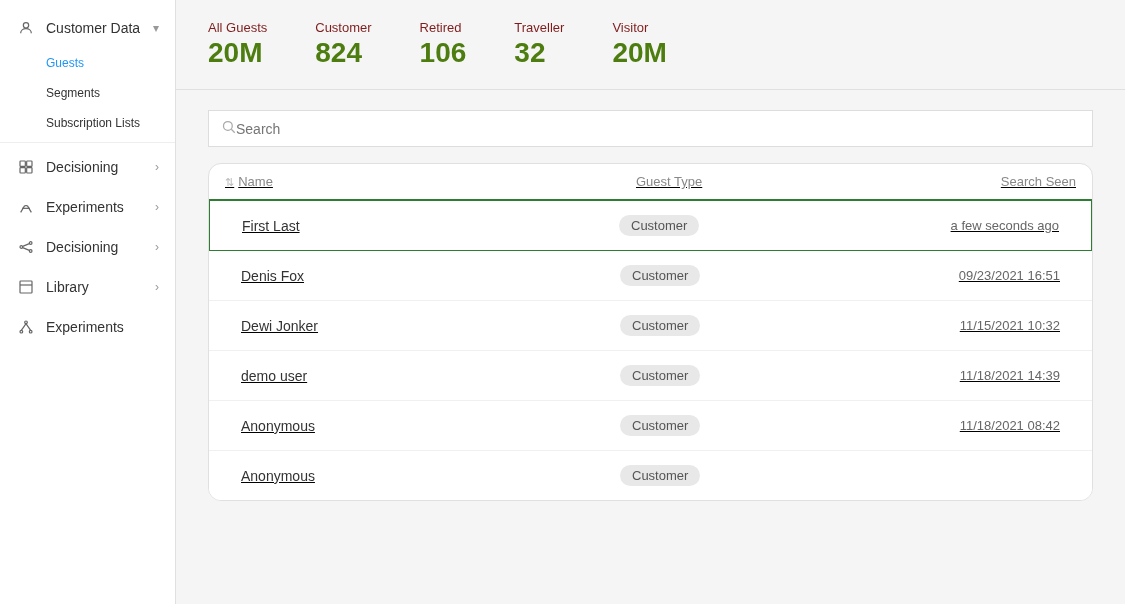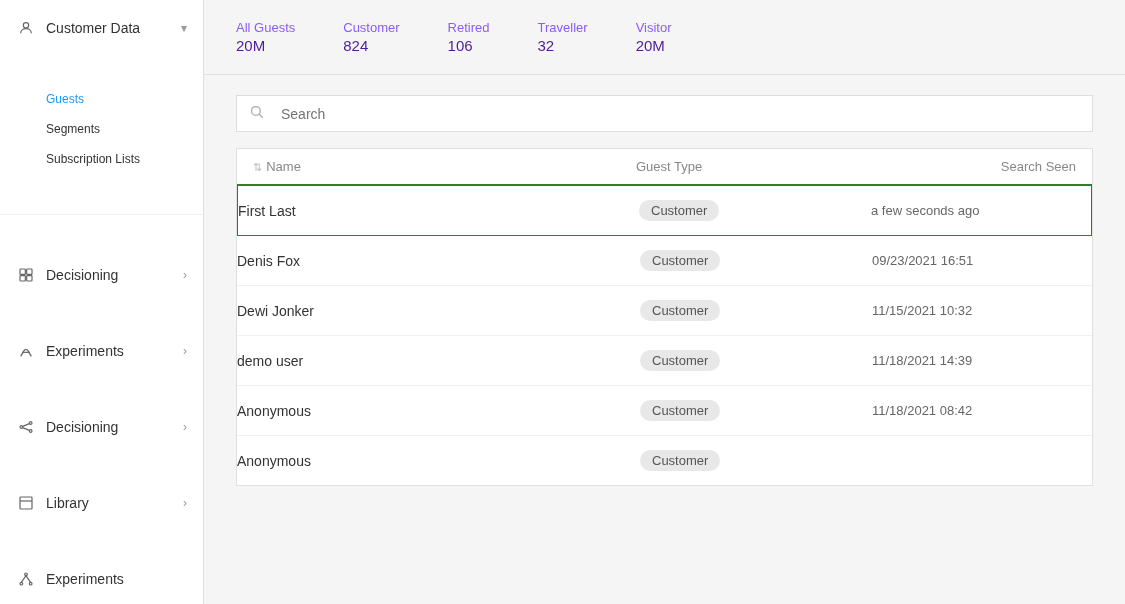--- a/index.html
+++ b/index.html
@@ -6,7 +6,7 @@
     body { font-family: -apple-system, BlinkMacSystemFont, 'Segoe UI', sans-serif; display: flex; height: 604px; background: #f5f5f5; overflow: hidden; font-size: 14px; }
 
     
-    .sidebar { width: 204px; background: #fff; border-right: 1px solid #e0e0e0; display: flex; flex-direction: column; padding-top: 8px; flex-shrink: 0; gap: 36px; }
+    .sidebar { width: 176px; background: #fff; border-right: 1px solid #e0e0e0; display: flex; flex-direction: column; padding-top: 8px; flex-shrink: 0; }
     .sidebar-group-header { display: flex; align-items: center; padding: 10px 16px; cursor: pointer; color: #333; gap: 10px; }
     .sidebar-group-header .label { font-size: 14px; font-weight: 500; }
     .sidebar-group-header .chevron { margin-left: auto; color: #999; font-size: 12px; }

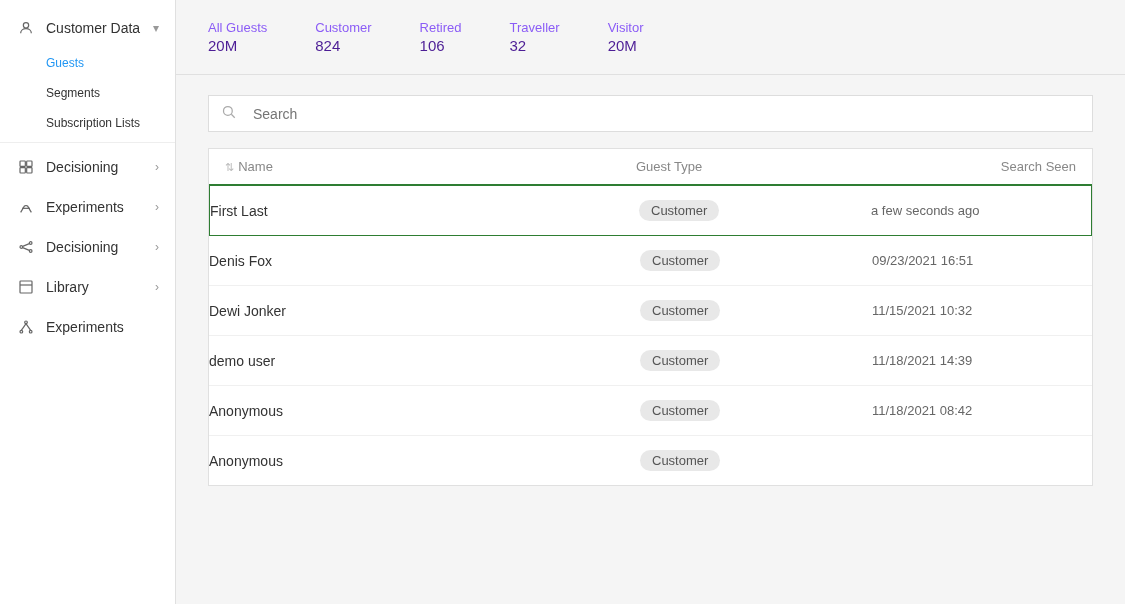--- a/index.html
+++ b/index.html
@@ -22,7 +22,7 @@
     
     .stats-bar { display: flex; gap: 48px; padding: 20px 32px 20px 32px; background: #f5f5f5; border-bottom: 1px solid #e0e0e0; }
     .stat-item { display: flex; flex-direction: column; gap: 2px; }
-    .stat-label { font-size: 13px; color: #8b5cf6; }
+    .stat-label { font-size: 13px; color: #7f1d1d; }
     .stat-value { font-size: 15px; font-weight: 400; color: #4c1d95; }
 
     

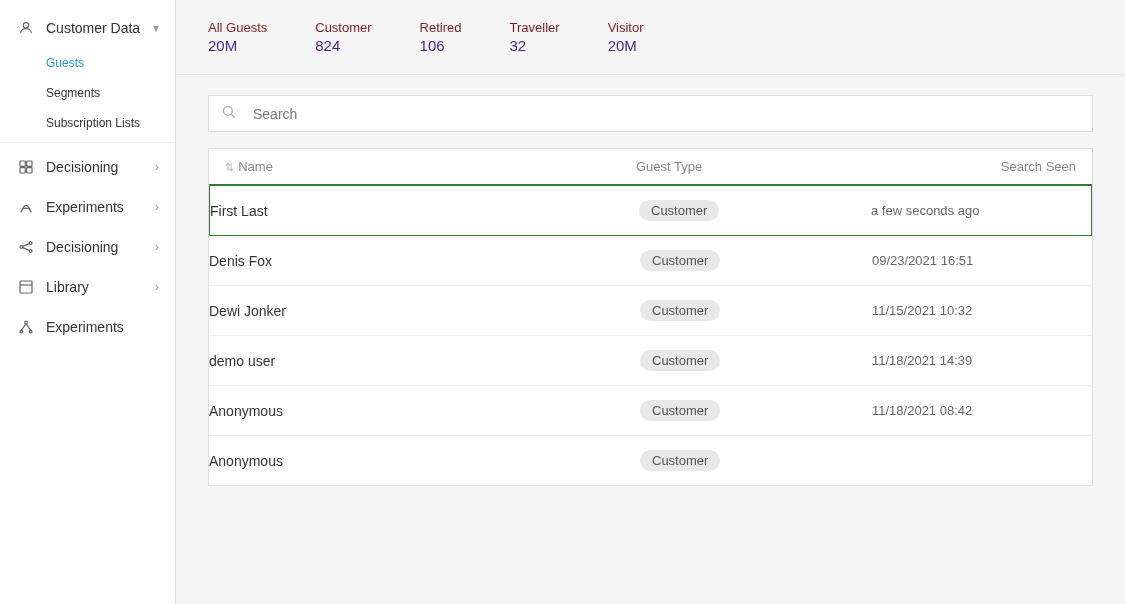--- a/index.html
+++ b/index.html
@@ -23,7 +23,7 @@
     .stats-bar { display: flex; gap: 48px; padding: 20px 32px 20px 32px; background: #f5f5f5; border-bottom: 1px solid #e0e0e0; }
     .stat-item { display: flex; flex-direction: column; gap: 2px; }
     .stat-label { font-size: 13px; color: #7f1d1d; }
-    .stat-value { font-size: 15px; font-weight: 400; color: #4c1d95; }
+    .stat-value { font-size: 28px; font-weight: 700; color: #4d7c0f; }
 
     
     .content { flex: 1; padding: 20px 32px; overflow-y: auto; background: #f5f5f5; }

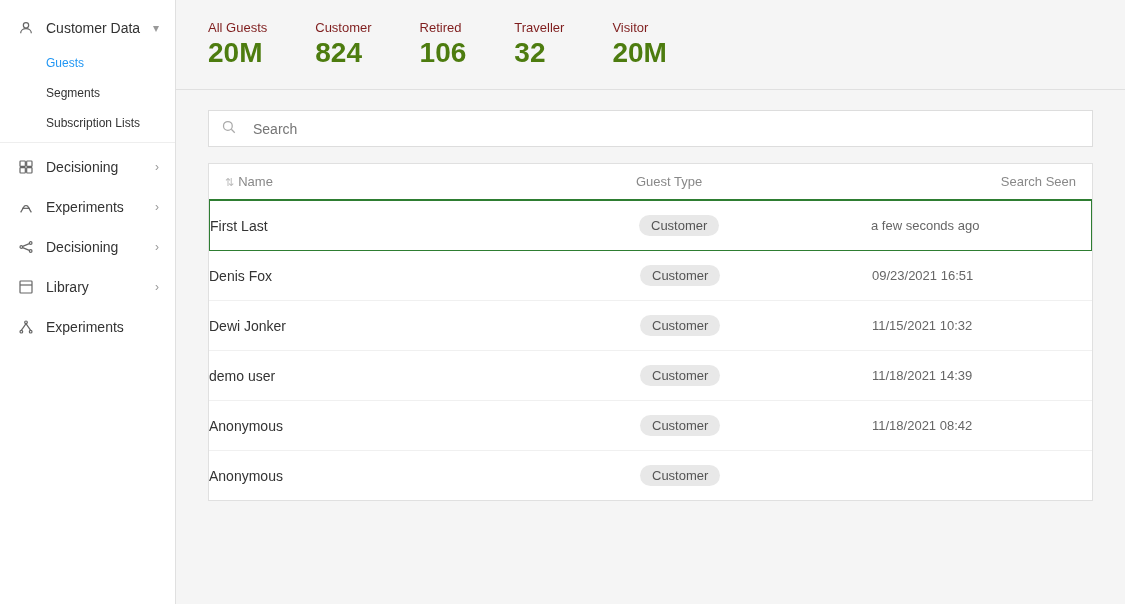--- a/index.html
+++ b/index.html
@@ -29,7 +29,7 @@
     .content { flex: 1; padding: 20px 32px; overflow-y: auto; background: #f5f5f5; }
 
     
-    .search-bar { background: #fff; border: 1px solid #ddd; border-radius: 0; display: flex; align-items: center; padding: 8px 12px; gap: 17px; margin-bottom: 16px; }
+    .search-bar { background: #fff; border: 1px solid #ddd; border-radius: 0; display: flex; align-items: center; padding: 8px 12px; gap: 0; margin-bottom: 16px; }
     .search-bar input { border: none; outline: none; flex: 1; font-size: 14px; color: #333; background: transparent; }
     .search-icon-wrap { color: #999; font-size: 16px; }
 

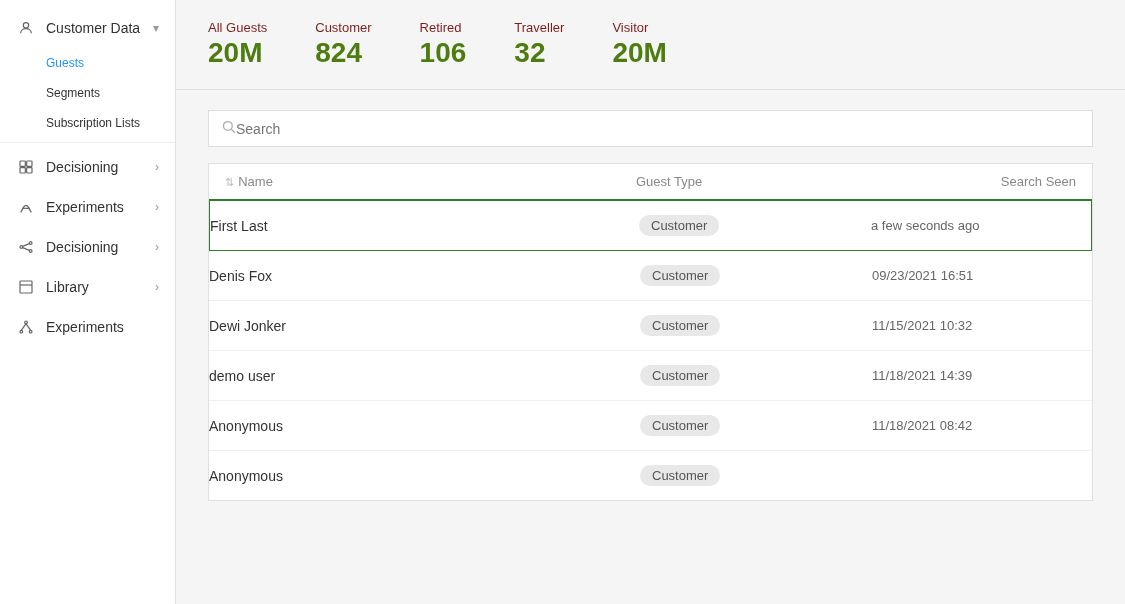--- a/index.html
+++ b/index.html
@@ -34,7 +34,7 @@
     .search-icon-wrap { color: #999; font-size: 16px; }
 
     
-    .table { background: #fff; border: 1px solid #e0e0e0; border-radius: 0; overflow: hidden; }
+    .table { background: #fff; border: 1px solid #e0e0e0; border-radius: 13px; overflow: hidden; text-decoration: underline; }
     .table-header { display: grid; grid-template-columns: 1fr 220px 220px; padding: 10px 16px; border-bottom: 1px solid #e0e0e0; }
     .table-header-cell { font-size: 13px; color: #888; font-weight: 500; }
     .table-row { display: grid; grid-template-columns: 1fr 220px 220px; padding: 14px 0; border-bottom: 1px solid #f0f0f0; align-items: center; cursor: pointer; background: #fff; gap: 12px; }

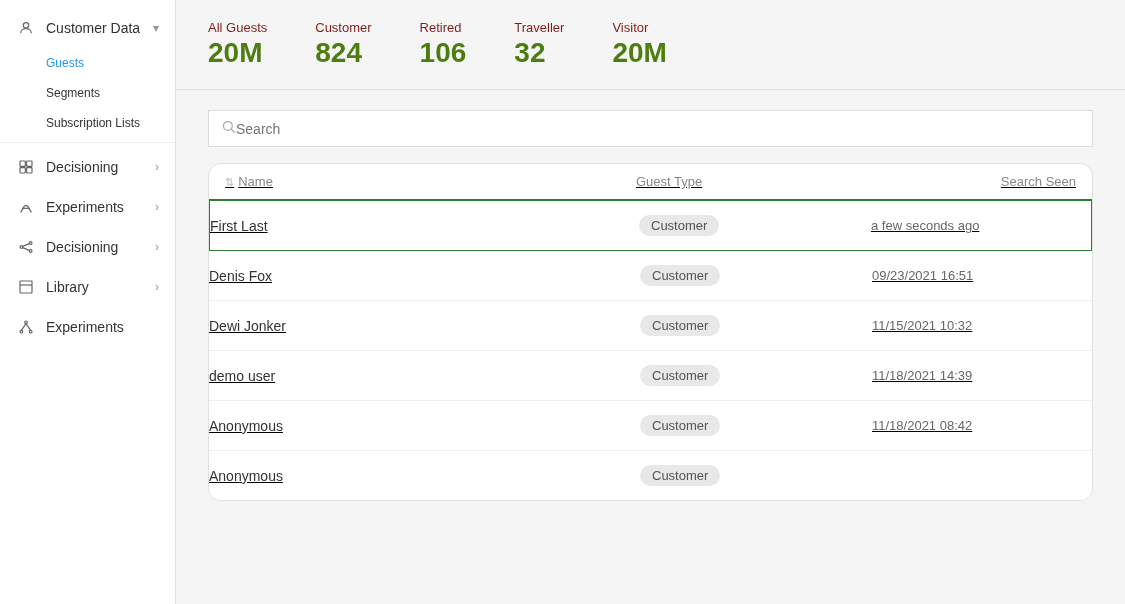--- a/index.html
+++ b/index.html
@@ -37,7 +37,7 @@
     .table { background: #fff; border: 1px solid #e0e0e0; border-radius: 13px; overflow: hidden; text-decoration: underline; }
     .table-header { display: grid; grid-template-columns: 1fr 220px 220px; padding: 10px 16px; border-bottom: 1px solid #e0e0e0; }
     .table-header-cell { font-size: 13px; color: #888; font-weight: 500; }
-    .table-row { display: grid; grid-template-columns: 1fr 220px 220px; padding: 14px 0; border-bottom: 1px solid #f0f0f0; align-items: center; cursor: pointer; background: #fff; gap: 12px; }
+    .table-row { display: grid; grid-template-columns: 1fr 220px 220px; padding: 14px 32px; border-bottom: 1px solid #f0f0f0; align-items: center; cursor: pointer; background: #fff; }
     .table-row.highlighted { border: 2px solid #2e7d32; margin: -1px; }
     .table-row:last-child { border-bottom: none; }
     .row-name { font-size: 14px; color: #333; }

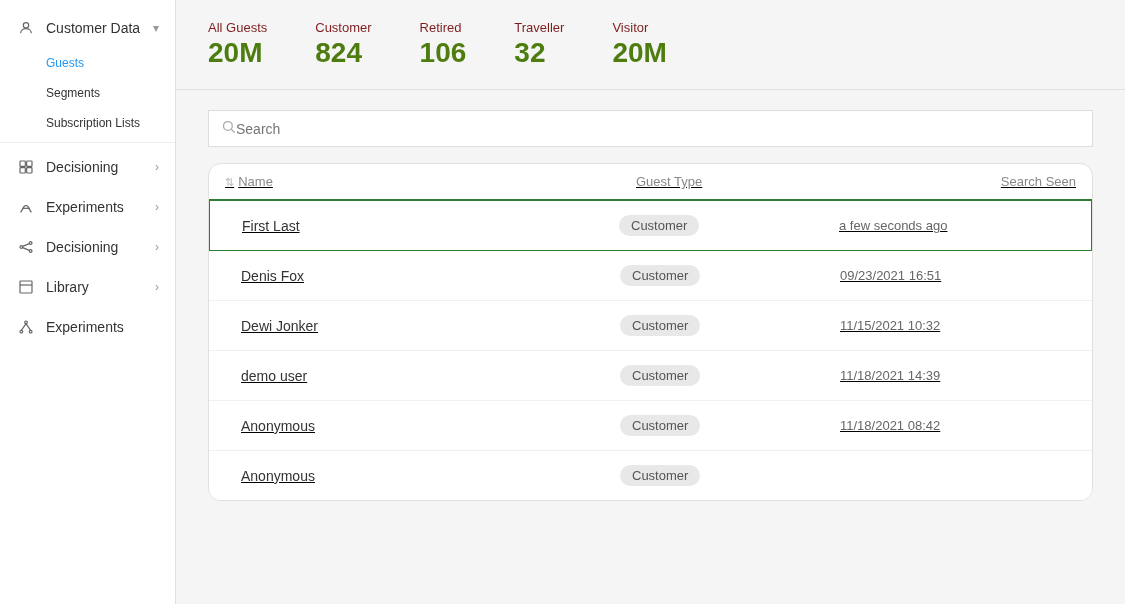--- a/index.html
+++ b/index.html
@@ -43,7 +43,7 @@
     .row-name { font-size: 14px; color: #333; }
     .row-type { }
     .guest-badge { display: inline-block; background: #e8e8e8; border-radius: 12px; padding: 3px 12px; font-size: 13px; color: #555; }
-    .row-time { font-size: 13px; color: #666; }
+    .row-time { font-size: 13px; color: #666; text-align: right; }
     .sort-icon { display: inline; color: #bbb; font-size: 11px; margin-right: 4px; }
   </style>
 </head>

